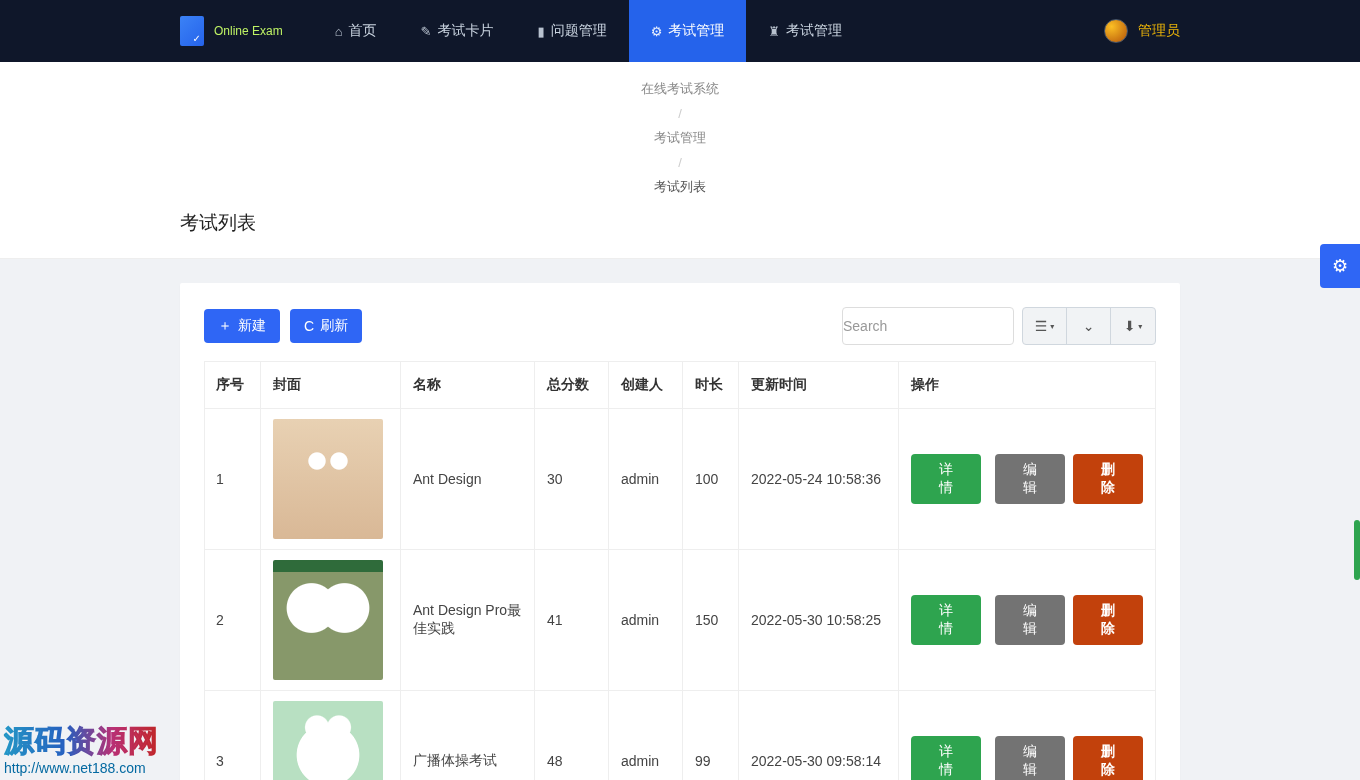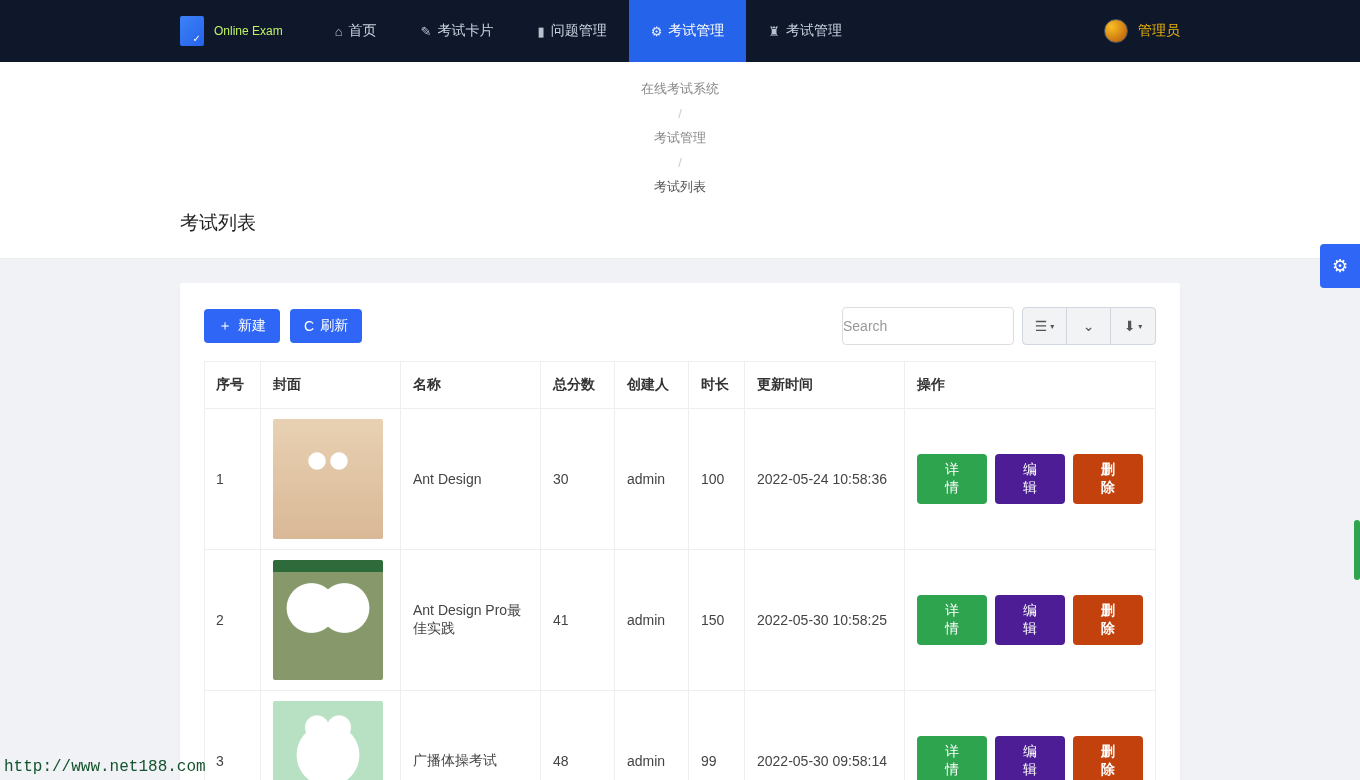--- a/index.html
+++ b/index.html
@@ -53,7 +53,7 @@
 .actions { display: flex; gap: 8px; }
 .abtn { padding: 7px 28px; border-radius: 4px; color: #fff; font-size: 14px; border: none; cursor: pointer; }
 .abtn-green { background: #2ea44f; }
-.abtn-cyan { background: #4c1d95; }
+.abtn-cyan { background: #737373; margin-left: 6px; }
 .abtn-red { background: #c2410c; font-weight: bold; }
 
 

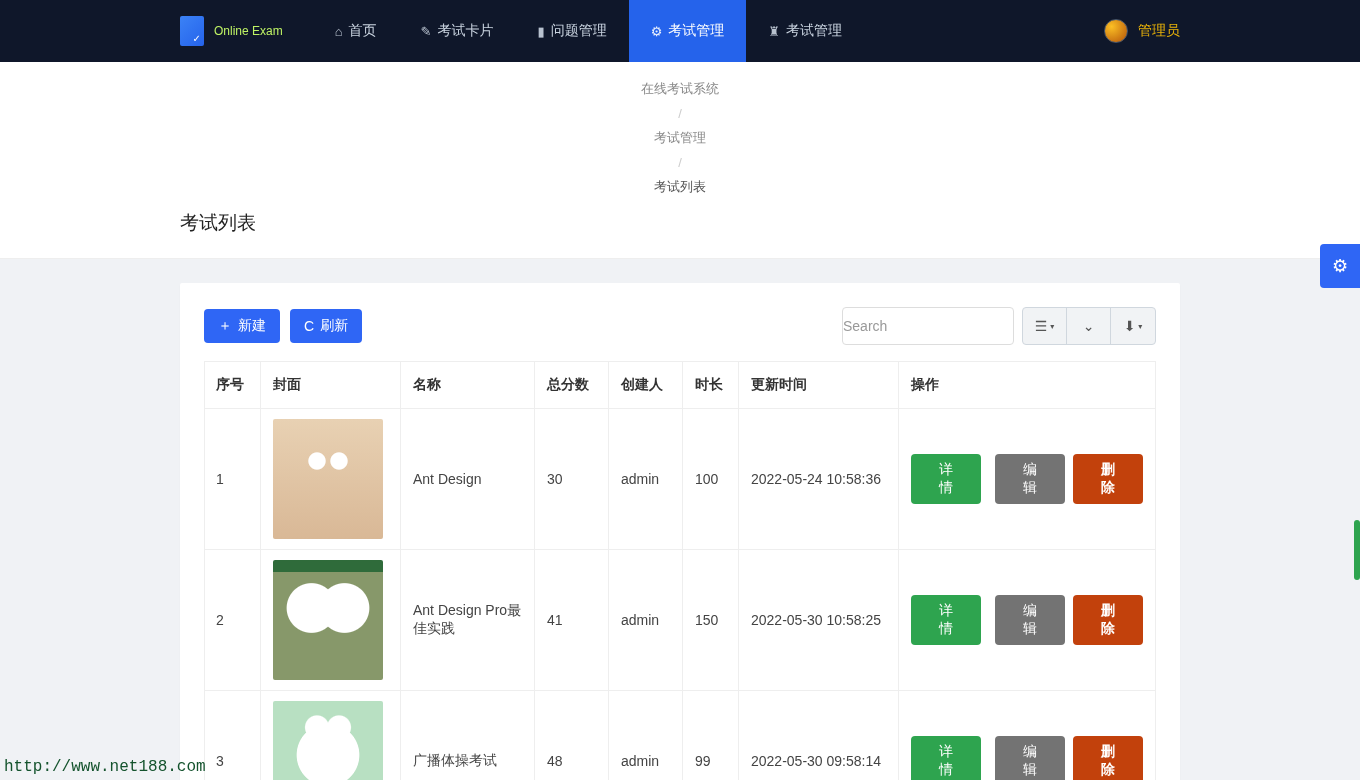--- a/index.html
+++ b/index.html
@@ -223,6 +223,7 @@
 <div class="scroll-accent"></div>
 
 <div class="watermark">
+  <div class="wm-top">源码资源网</div>
   <div class="wm-url">http://www.net188.com</div>
 </div>
 

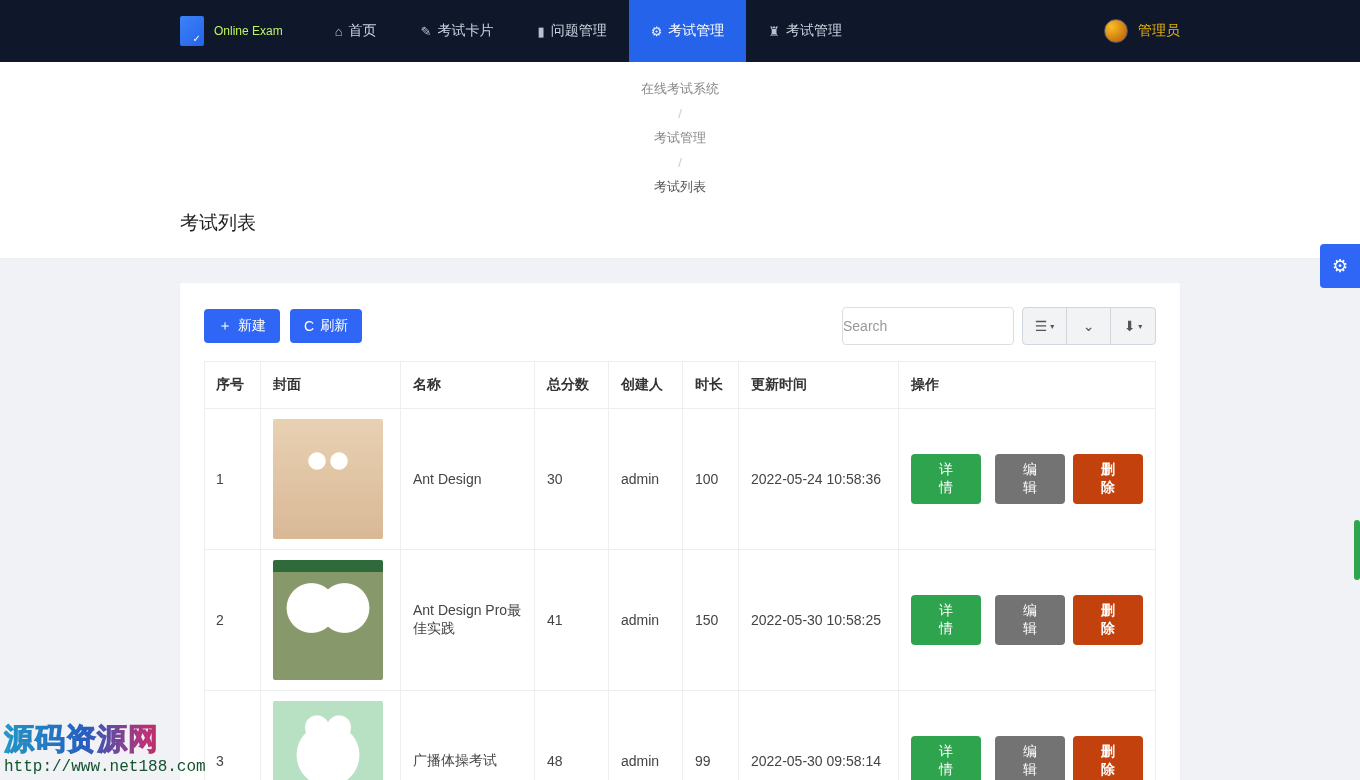--- a/index.html
+++ b/index.html
@@ -62,7 +62,7 @@
 
 .watermark { position: fixed; left: 4px; bottom: 4px; font-family: "SimSun", serif; }
 .wm-top { font-size: 30px; font-weight: 700; background: linear-gradient(90deg,#2bb1e8,#2d6fe0 40%,#d93a8a 70%,#e02d2d); -webkit-background-clip: text; background-clip: text; color: transparent; -webkit-text-stroke: 1px rgba(0,0,0,0.15); letter-spacing: 1px; }
-.wm-url { font-size: 16px; color: #14532d; font-family: Liberation Mono, monospace; margin-top: -2px; }
+.wm-url { font-size: 14px; color: #0369a1; font-family: Liberation Sans, sans-serif; margin-top: -2px; }
 
 
 .scroll-accent { position: fixed; right: 0; bottom: 200px; width: 6px; height: 60px; background: #2ea44f; border-radius: 3px; }

